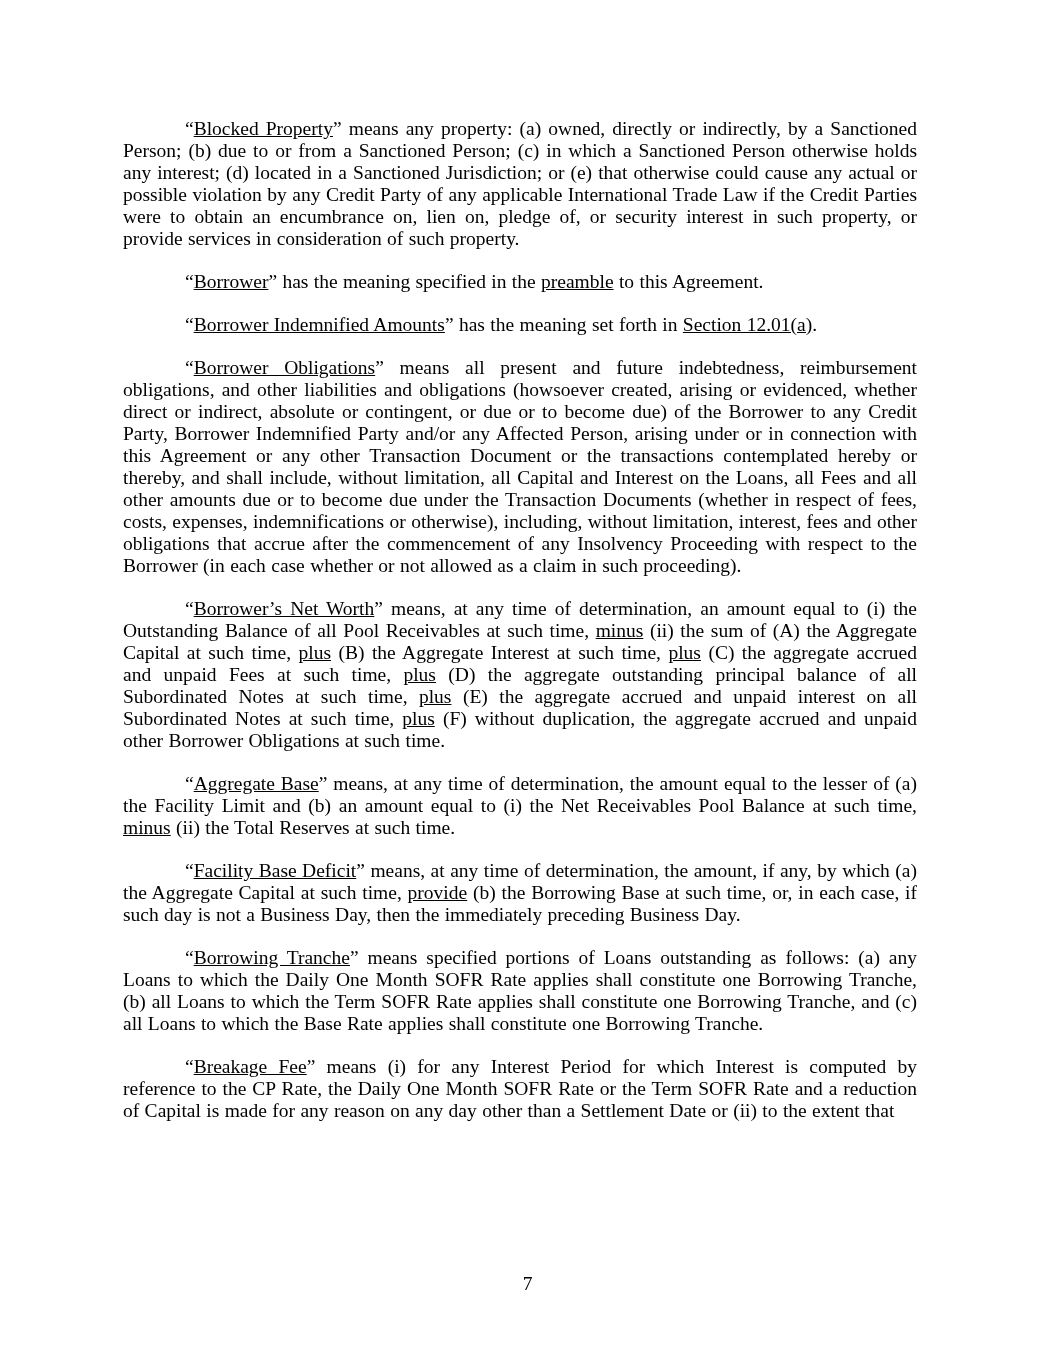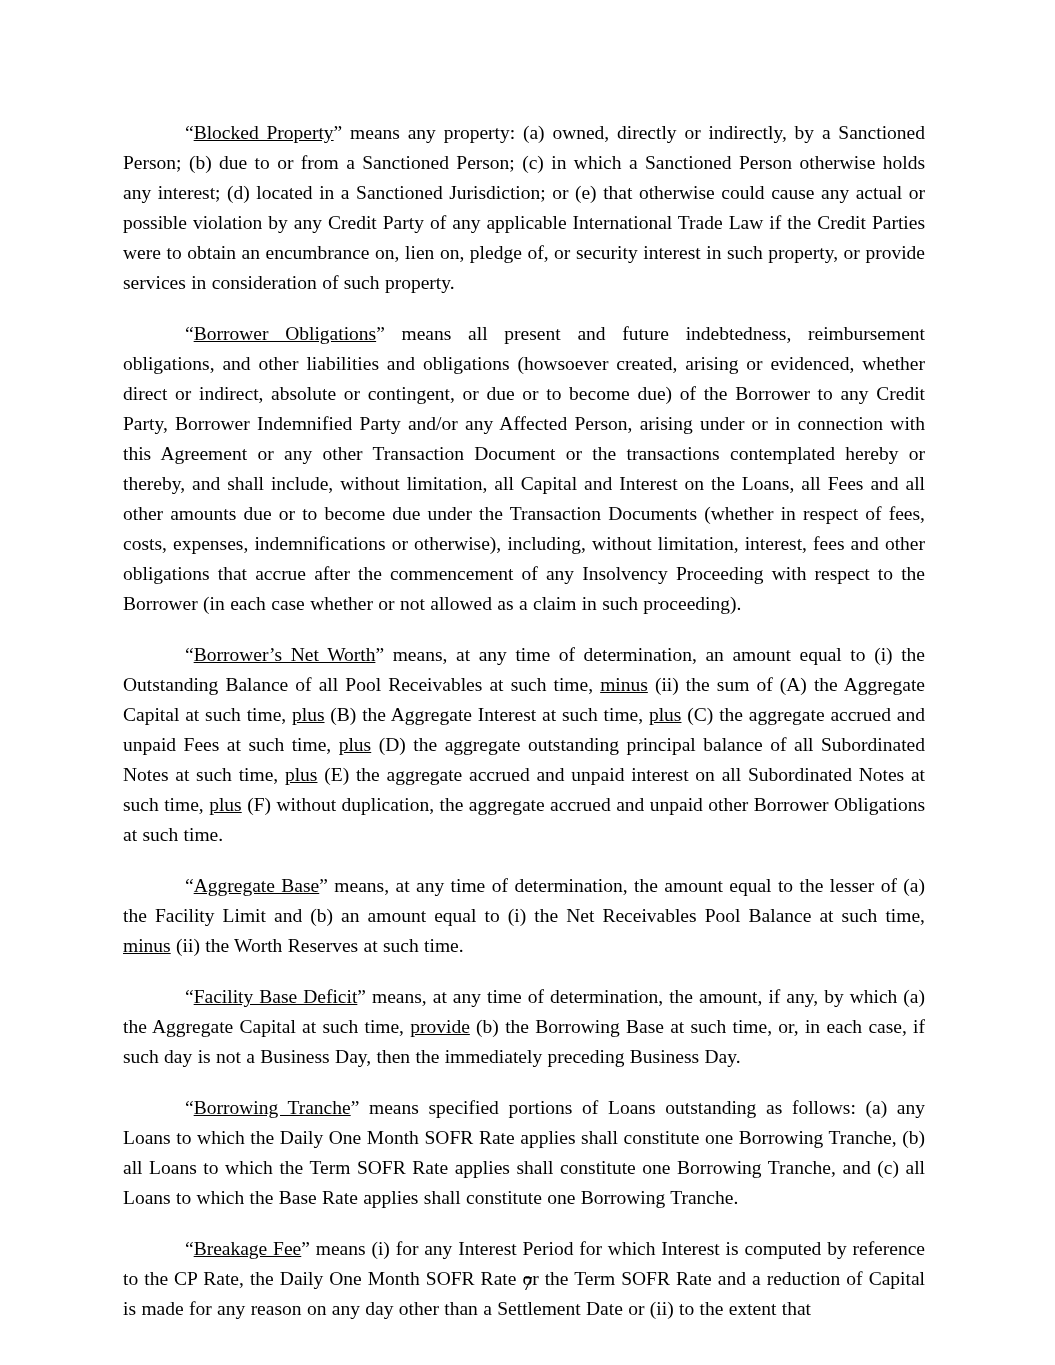--- a/index.html
+++ b/index.html
@@ -29,9 +29,9 @@
     width: 810px;
   }
   p.para {
-    margin: 0 8px 21px 0;
+    margin: 0 16px 21px 0;
     font-size: 19.5px;
-    line-height: 30px;
+    line-height: 22px;
     text-align: justify;
     text-indent: 62px;
     word-spacing: 0.5px;

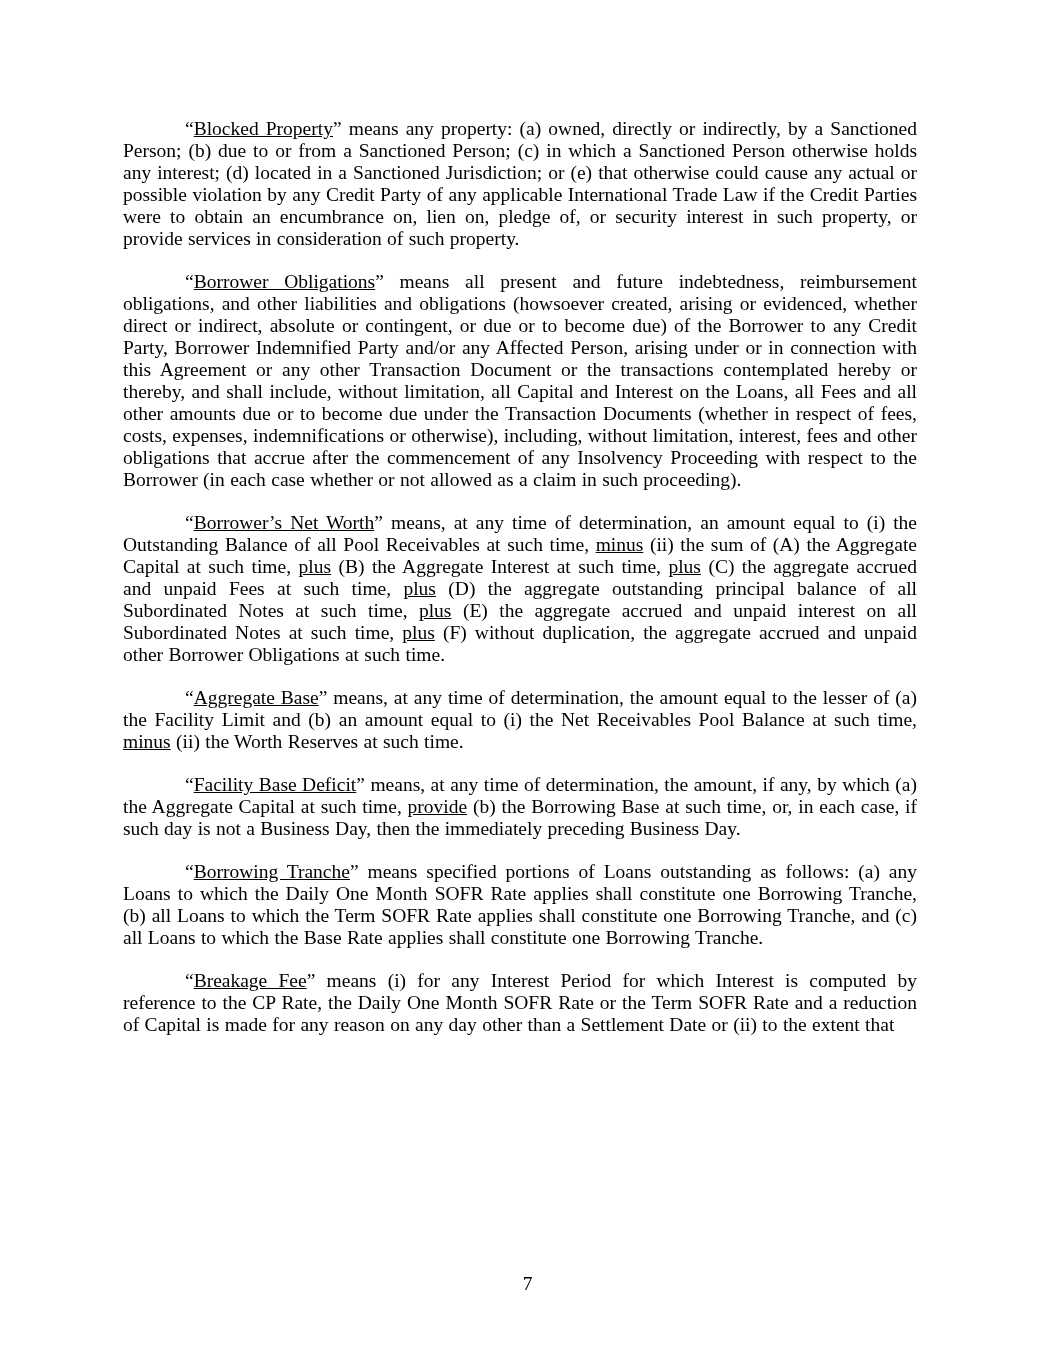--- a/index.html
+++ b/index.html
@@ -55,6 +55,7 @@
 <div class="page">
   <div class="content" id="content">
       <p class="para"><span>“</span><span class="u">Blocked Property</span><span>” means any property: (a) owned, directly or indirectly, by a Sanctioned Person; (b) due to or from a Sanctioned Person; (c) in which a Sanctioned Person otherwise holds any interest; (d) located in a Sanctioned Jurisdiction; or (e) that otherwise could cause any actual or possible violation by any Credit Party of any applicable International Trade Law if the Credit Parties were to obtain an encumbrance on, lien on, pledge of, or security interest in such property, or provide services in consideration of such property.</span></p>
+      <p class="para"><span>“</span><span class="u">Borrower</span><span>” has the meaning specified in the </span><span class="u">preamble</span><span> to this Agreement.</span></p>
       <p class="para"><span>“</span><span class="u">Borrower Obligations</span><span>” means all present and future indebtedness, reimbursement obligations, and other liabilities and obligations (howsoever created, arising or evidenced, whether direct or indirect, absolute or contingent, or due or to become due) of the Borrower to any Credit Party, Borrower Indemnified Party and/or any Affected Person, arising under or in connection with this Agreement or any other Transaction Document or the transactions contemplated hereby or thereby, and shall include, without limitation, all Capital and Interest on the Loans, all Fees and all other amounts due or to become due under the Transaction Documents (whether in respect of fees, costs, expenses, indemnifications or otherwise), including, without limitation, interest, fees and other obligations that accrue after the commencement of any Insolvency Proceeding with respect to the Borrower (in each case whether or not allowed as a claim in such proceeding).</span></p>
       <p class="para"><span>“</span><span class="u">Borrower’s Net Worth</span><span>” means, at any time of determination, an amount equal to (i) the Outstanding Balance of all Pool Receivables at such time, </span><span class="u">minus</span><span> (ii) the sum of (A) the Aggregate Capital at such time, </span><span class="u">plus</span><span> (B) the Aggregate Interest at such time, </span><span class="u">plus</span><span> (C) the aggregate accrued and unpaid Fees at such time, </span><span class="u">plus</span><span> (D) the aggregate outstanding principal balance of all Subordinated Notes at such time, </span><span class="u">plus</span><span> (E) the aggregate accrued and unpaid interest on all Subordinated Notes at such time, </span><span class="u">plus</span><span> (F) without duplication, the aggregate accrued and unpaid other Borrower Obligations at such time.</span></p>
       <p class="para"><span>“</span><span class="u">Aggregate Base</span><span>” means, at any time of determination, the amount equal to the lesser of (a) the Facility Limit and (b) an amount equal to (i) the Net Receivables Pool Balance at such time, </span><span class="u">minus</span><span> (ii) the Worth Reserves at such time.</span></p>

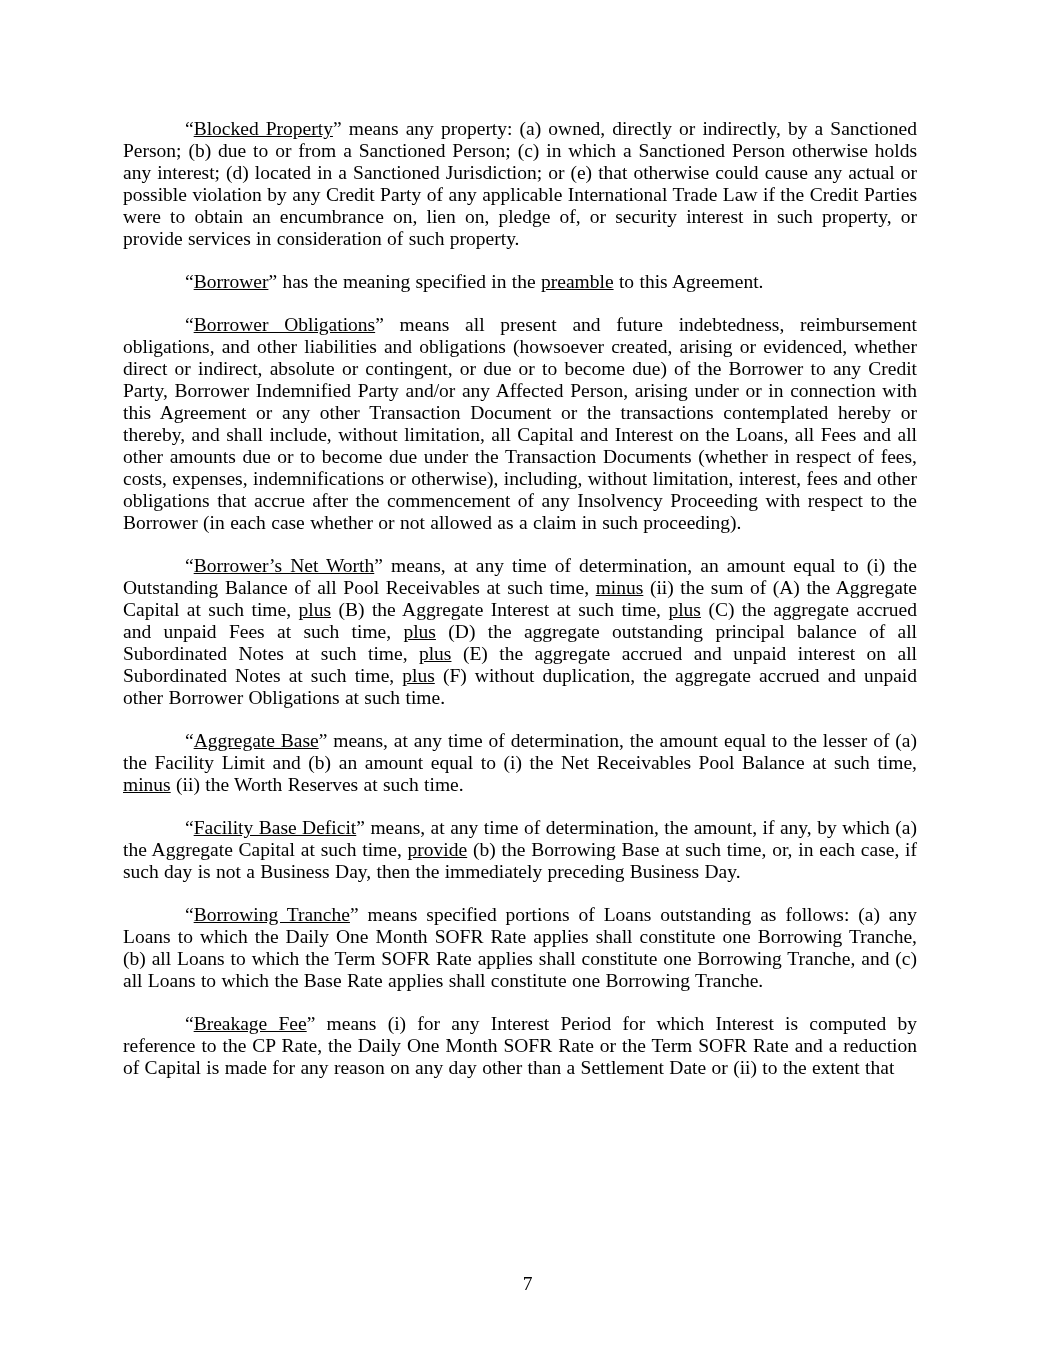--- a/index.html
+++ b/index.html
@@ -56,6 +56,7 @@
   <div class="content" id="content">
       <p class="para"><span>“</span><span class="u">Blocked Property</span><span>” means any property: (a) owned, directly or indirectly, by a Sanctioned Person; (b) due to or from a Sanctioned Person; (c) in which a Sanctioned Person otherwise holds any interest; (d) located in a Sanctioned Jurisdiction; or (e) that otherwise could cause any actual or possible violation by any Credit Party of any applicable International Trade Law if the Credit Parties were to obtain an encumbrance on, lien on, pledge of, or security interest in such property, or provide services in consideration of such property.</span></p>
       <p class="para"><span>“</span><span class="u">Borrower</span><span>” has the meaning specified in the </span><span class="u">preamble</span><span> to this Agreement.</span></p>
+      <p class="para"><span>“</span><span class="u">Borrower Indemnified Amounts</span><span>” has the meaning set forth in </span><span class="u">Section 12.01(a)</span><span>.</span></p>
       <p class="para"><span>“</span><span class="u">Borrower Obligations</span><span>” means all present and future indebtedness, reimbursement obligations, and other liabilities and obligations (howsoever created, arising or evidenced, whether direct or indirect, absolute or contingent, or due or to become due) of the Borrower to any Credit Party, Borrower Indemnified Party and/or any Affected Person, arising under or in connection with this Agreement or any other Transaction Document or the transactions contemplated hereby or thereby, and shall include, without limitation, all Capital and Interest on the Loans, all Fees and all other amounts due or to become due under the Transaction Documents (whether in respect of fees, costs, expenses, indemnifications or otherwise), including, without limitation, interest, fees and other obligations that accrue after the commencement of any Insolvency Proceeding with respect to the Borrower (in each case whether or not allowed as a claim in such proceeding).</span></p>
       <p class="para"><span>“</span><span class="u">Borrower’s Net Worth</span><span>” means, at any time of determination, an amount equal to (i) the Outstanding Balance of all Pool Receivables at such time, </span><span class="u">minus</span><span> (ii) the sum of (A) the Aggregate Capital at such time, </span><span class="u">plus</span><span> (B) the Aggregate Interest at such time, </span><span class="u">plus</span><span> (C) the aggregate accrued and unpaid Fees at such time, </span><span class="u">plus</span><span> (D) the aggregate outstanding principal balance of all Subordinated Notes at such time, </span><span class="u">plus</span><span> (E) the aggregate accrued and unpaid interest on all Subordinated Notes at such time, </span><span class="u">plus</span><span> (F) without duplication, the aggregate accrued and unpaid other Borrower Obligations at such time.</span></p>
       <p class="para"><span>“</span><span class="u">Aggregate Base</span><span>” means, at any time of determination, the amount equal to the lesser of (a) the Facility Limit and (b) an amount equal to (i) the Net Receivables Pool Balance at such time, </span><span class="u">minus</span><span> (ii) the Worth Reserves at such time.</span></p>

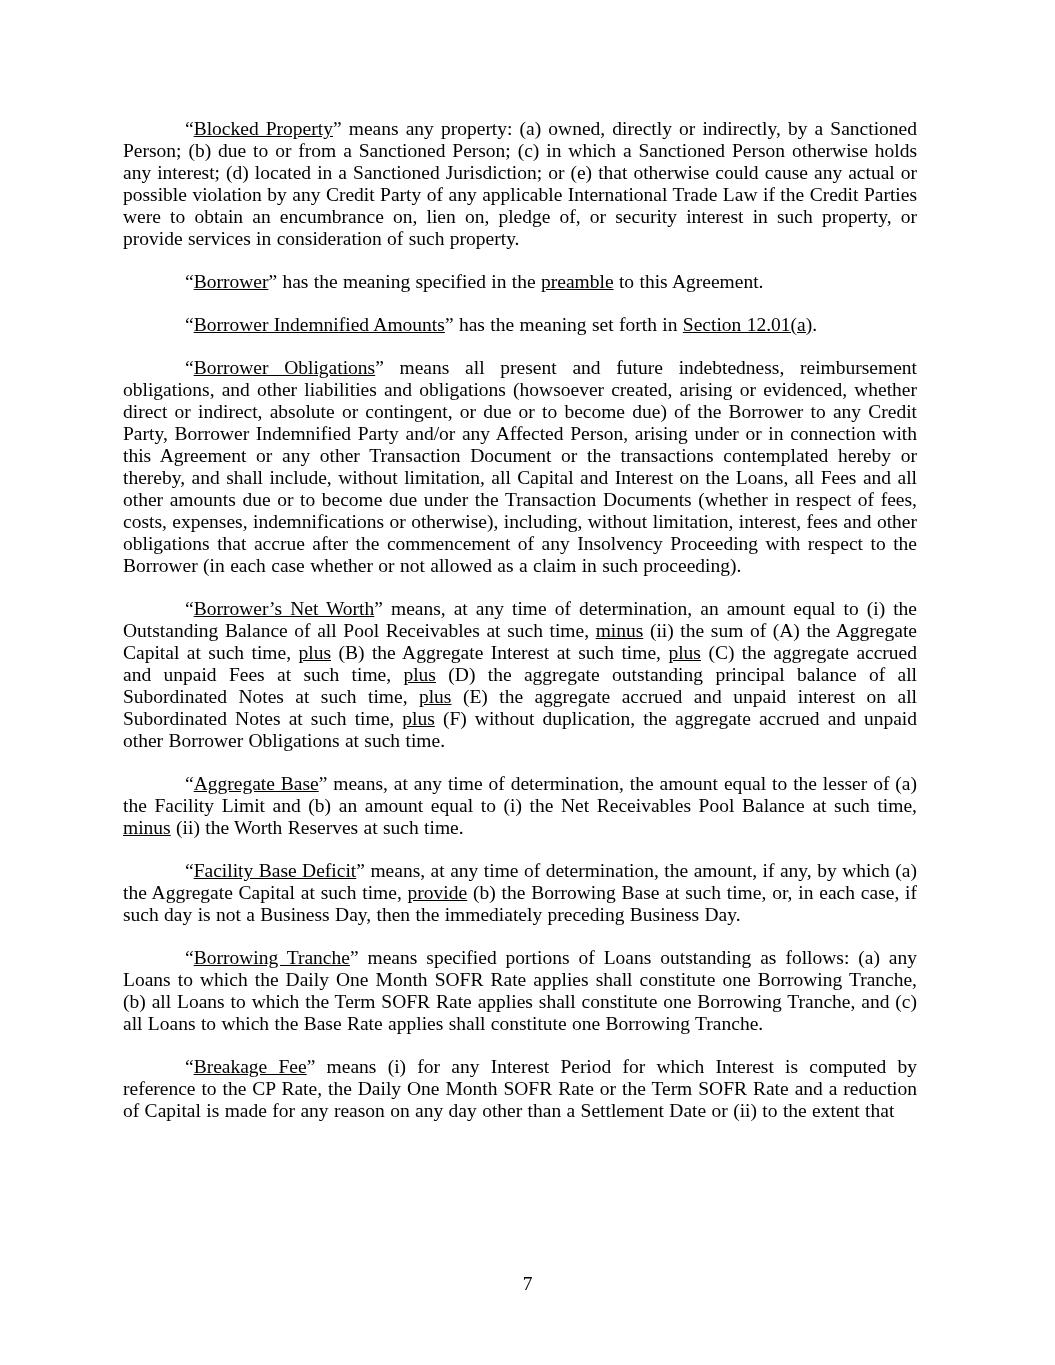--- a/index.html
+++ b/index.html
@@ -59,7 +59,7 @@
       <p class="para"><span>“</span><span class="u">Borrower Indemnified Amounts</span><span>” has the meaning set forth in </span><span class="u">Section 12.01(a)</span><span>.</span></p>
       <p class="para"><span>“</span><span class="u">Borrower Obligations</span><span>” means all present and future indebtedness, reimbursement obligations, and other liabilities and obligations (howsoever created, arising or evidenced, whether direct or indirect, absolute or contingent, or due or to become due) of the Borrower to any Credit Party, Borrower Indemnified Party and/or any Affected Person, arising under or in connection with this Agreement or any other Transaction Document or the transactions contemplated hereby or thereby, and shall include, without limitation, all Capital and Interest on the Loans, all Fees and all other amounts due or to become due under the Transaction Documents (whether in respect of fees, costs, expenses, indemnifications or otherwise), including, without limitation, interest, fees and other obligations that accrue after the commencement of any Insolvency Proceeding with respect to the Borrower (in each case whether or not allowed as a claim in such proceeding).</span></p>
       <p class="para"><span>“</span><span class="u">Borrower’s Net Worth</span><span>” means, at any time of determination, an amount equal to (i) the Outstanding Balance of all Pool Receivables at such time, </span><span class="u">minus</span><span> (ii) the sum of (A) the Aggregate Capital at such time, </span><span class="u">plus</span><span> (B) the Aggregate Interest at such time, </span><span class="u">plus</span><span> (C) the aggregate accrued and unpaid Fees at such time, </span><span class="u">plus</span><span> (D) the aggregate outstanding principal balance of all Subordinated Notes at such time, </span><span class="u">plus</span><span> (E) the aggregate accrued and unpaid interest on all Subordinated Notes at such time, </span><span class="u">plus</span><span> (F) without duplication, the aggregate accrued and unpaid other Borrower Obligations at such time.</span></p>
-      <p class="para"><span>“</span><span class="u">Aggregate Base</span><span>” means, at any time of determination, the amount equal to the lesser of (a) the Facility Limit and (b) an amount equal to (i) the Net Receivables Pool Balance at such time, </span><span class="u">minus</span><span> (ii) the Worth Reserves at such time.</span></p>
+      <p class="para"><span>“</span><span class="u">Aggregate Base</span><span>” means, at any time of determination, the amount equal to the lesser of (a) the Facility Limit and (b) an amount equal to (i) the Net Receivables Pool Balance at such time, </span><span class="u">minus</span><span> (ii) the Total Reserves at such time.</span></p>
       <p class="para"><span>“</span><span class="u">Facility Base Deficit</span><span>” means, at any time of determination, the amount, if any, by which (a) the Aggregate Capital at such time, </span><span class="u">provide</span><span> (b) the Borrowing Base at such time, or, in each case, if such day is not a Business Day, then the immediately preceding Business Day.</span></p>
       <p class="para"><span>“</span><span class="u">Borrowing Tranche</span><span>” means specified portions of Loans outstanding as follows:  (a) any Loans to which the Daily One Month SOFR Rate applies shall constitute one Borrowing Tranche, (b) all Loans to which the Term SOFR Rate applies shall constitute one Borrowing Tranche, and (c) all Loans to which the Base Rate applies shall constitute one Borrowing Tranche.</span></p>
       <p class="para"><span>“</span><span class="u">Breakage Fee</span><span>” means (i) for any Interest Period for which Interest is computed by reference to the CP Rate, the Daily One Month SOFR Rate or the Term SOFR Rate and a reduction of Capital is made for any reason on any day other than a Settlement Date or (ii) to the extent that</span></p>

